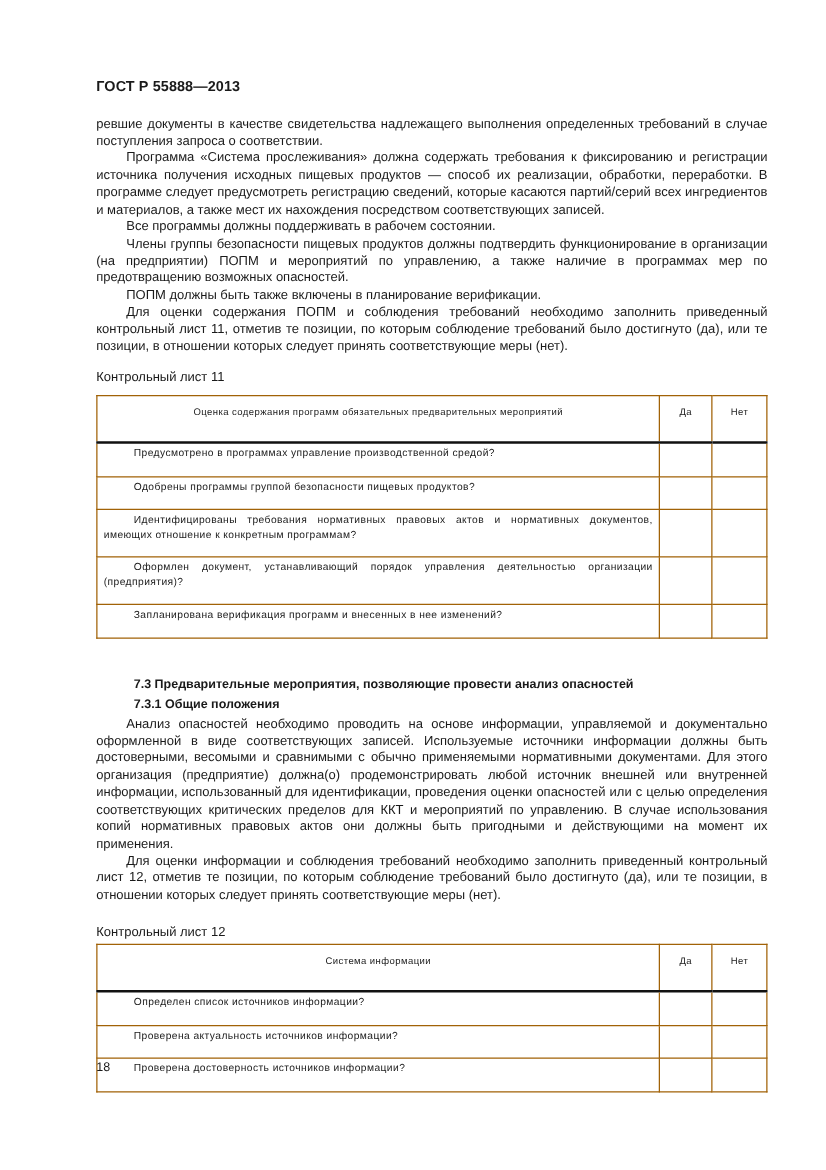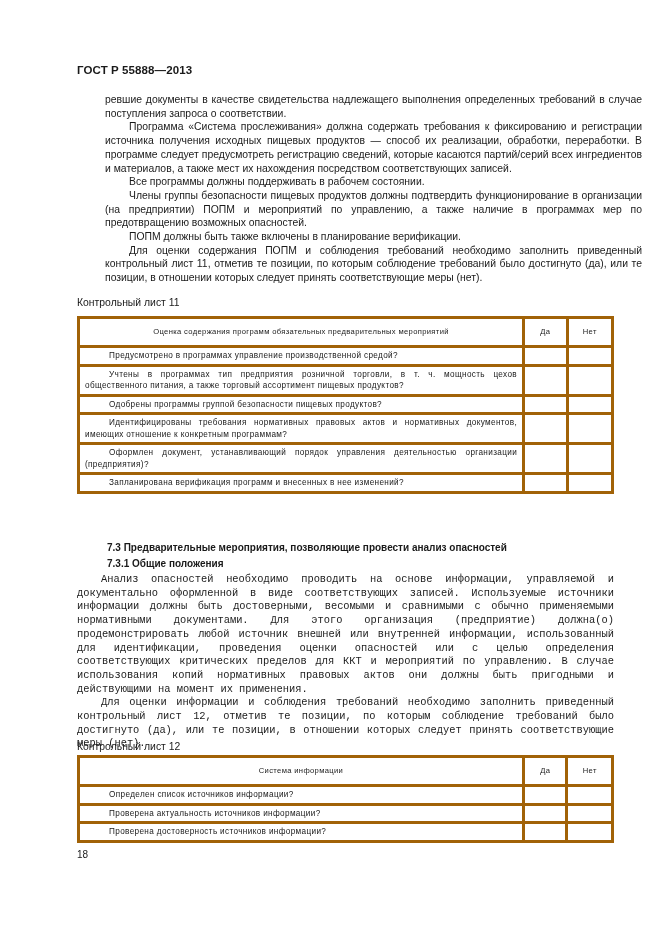--- a/index.html
+++ b/index.html
@@ -29,7 +29,7 @@
 
   <div class="running-head">ГОСТ Р 55888—2013</div>
 
-  <div class="text-block" style="top:93px;margin-left:28px;">
+  <div class="text-block" style="top:93px;">
     <p class="para">ревшие документы в качестве свидетельства надлежащего выполнения определенных требований в случае поступления запроса о соответствии.</p>
     <p class="para indent">Программа «Система прослеживания» должна содержать требования к фиксированию и регистрации источника получения исходных пищевых продуктов — способ их реализации, обработки, переработки. В программе следует предусмотреть регистрацию сведений, которые касаются партий/серий всех ингредиентов и материалов, а также мест их нахождения посредством соответствующих записей.</p>
     <p class="para indent">Все программы должны поддерживать в рабочем состоянии.</p>

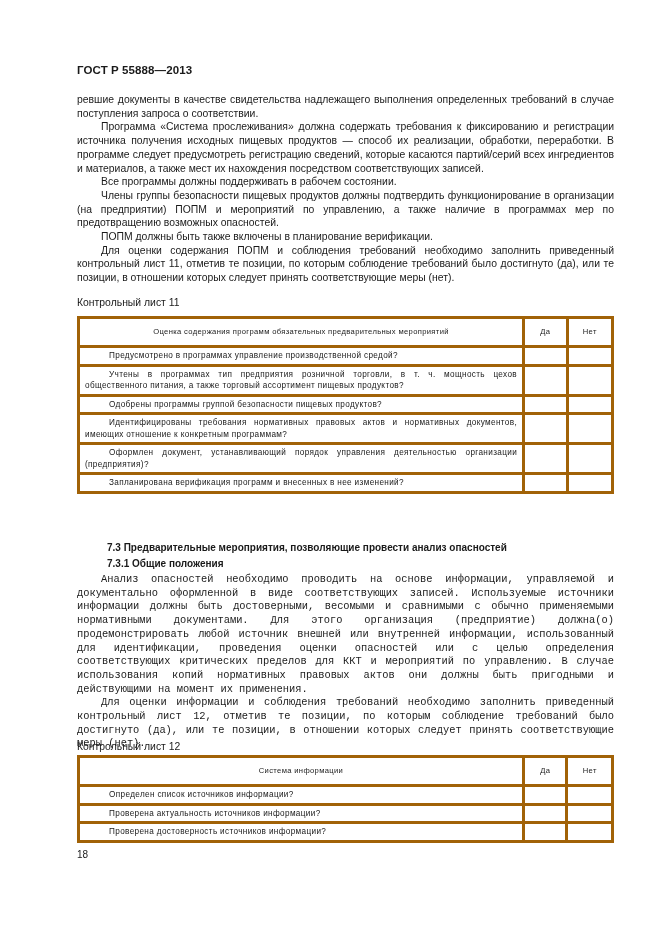--- a/index.html
+++ b/index.html
@@ -12,7 +12,7 @@
   .para.indent { text-indent: 24px; }
   .cap { position: absolute; left: 77px; font-size: 10.4px; }
   table.cl { position: absolute; left: 77px; width: 537px; border-collapse: collapse; font-size: 8.2px; letter-spacing: 0.35px; }
-  table.cl td, table.cl th { border: 3px solid #a16207; padding: 2px 5px 2px 5px; vertical-align: top; line-height: 11.5px; }
+  table.cl td, table.cl th { border: 1px solid #a16207; padding: 2px 5px 12px 5px; vertical-align: top; line-height: 11.5px; }
   table.cl th { font-weight: normal; text-align: center; vertical-align: middle; height: 22px; border-bottom: 2px solid #111; font-size: 7.6px; }
   table.cl td.q { text-align: justify; }
   table.cl td.q span.first { padding-left: 24px; }

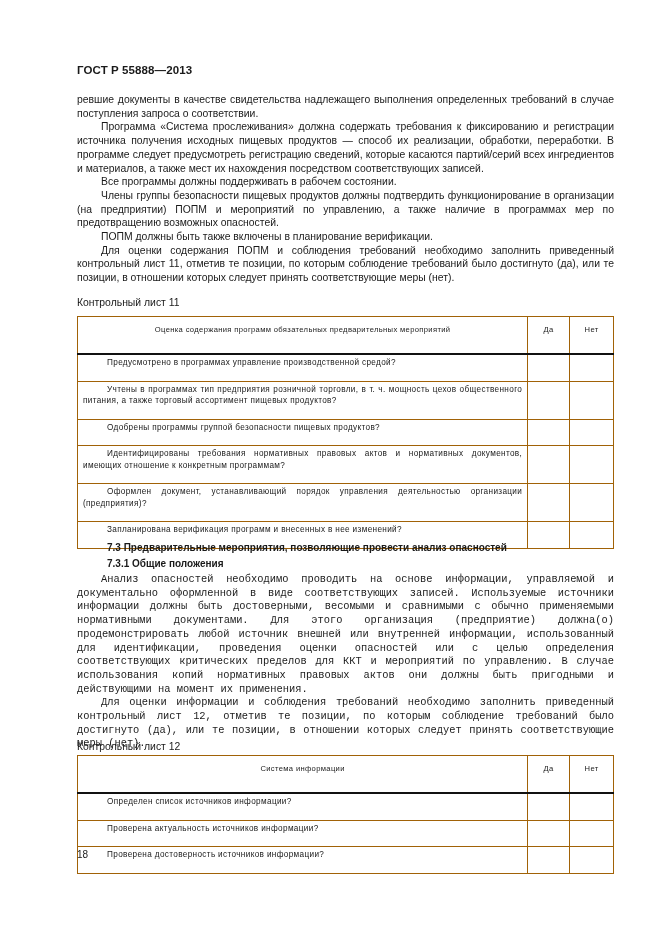--- a/index.html
+++ b/index.html
@@ -49,11 +49,6 @@
     </tr>
     <tr>
       <td class="q"><span class="first">Предусмотрено в программах управление производственной средой?</span></td>
-      <td></td>
-          <td></td>
-    </tr>
-    <tr>
-      <td class="q"><span class="first">Учтены в программах тип предприятия розничной торговли, в т. ч. мощность цехов общественного питания, а также торговый ассортимент пищевых продуктов?</span></td>
       <td></td>
           <td></td>
     </tr>

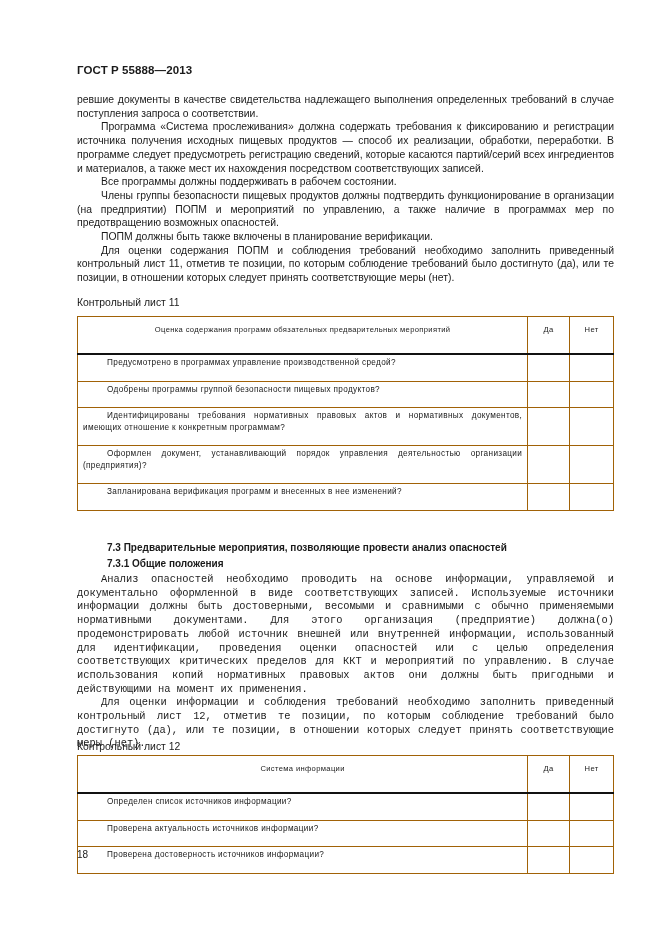--- a/index.html
+++ b/index.html
@@ -78,7 +78,7 @@
   <div class="heading" style="top:542px;">7.3  Предварительные мероприятия, позволяющие провести анализ опасностей</div>
   <div class="heading" style="top:558px;text-align:center;">7.3.1  Общие положения</div>
 
-  <div class="text-block" style="top:573px;font-family:Liberation Mono, monospace;">
+  <div class="text-block" style="top:573px;">
     <p class="para indent">Анализ опасностей необходимо проводить на основе информации, управляемой и документально оформленной в виде соответствующих записей. Используемые источники информации должны быть достоверными, весомыми и сравнимыми с обычно применяемыми нормативными документами. Для этого организация (предприятие) должна(о) продемонстрировать любой источник внешней или внутренней информации, использованный для идентификации, проведения оценки опасностей или с целью определения соответствующих критических пределов для ККТ и мероприятий по управлению. В случае использования копий нормативных правовых актов они должны быть пригодными и действующими на момент их применения.</p>
     <p class="para indent">Для оценки информации и соблюдения требований необходимо заполнить приведенный контрольный лист 12, отметив те позиции, по которым соблюдение требований было достигнуто (да), или те позиции, в отношении которых следует принять соответствующие меры (нет).</p>
   </div>

